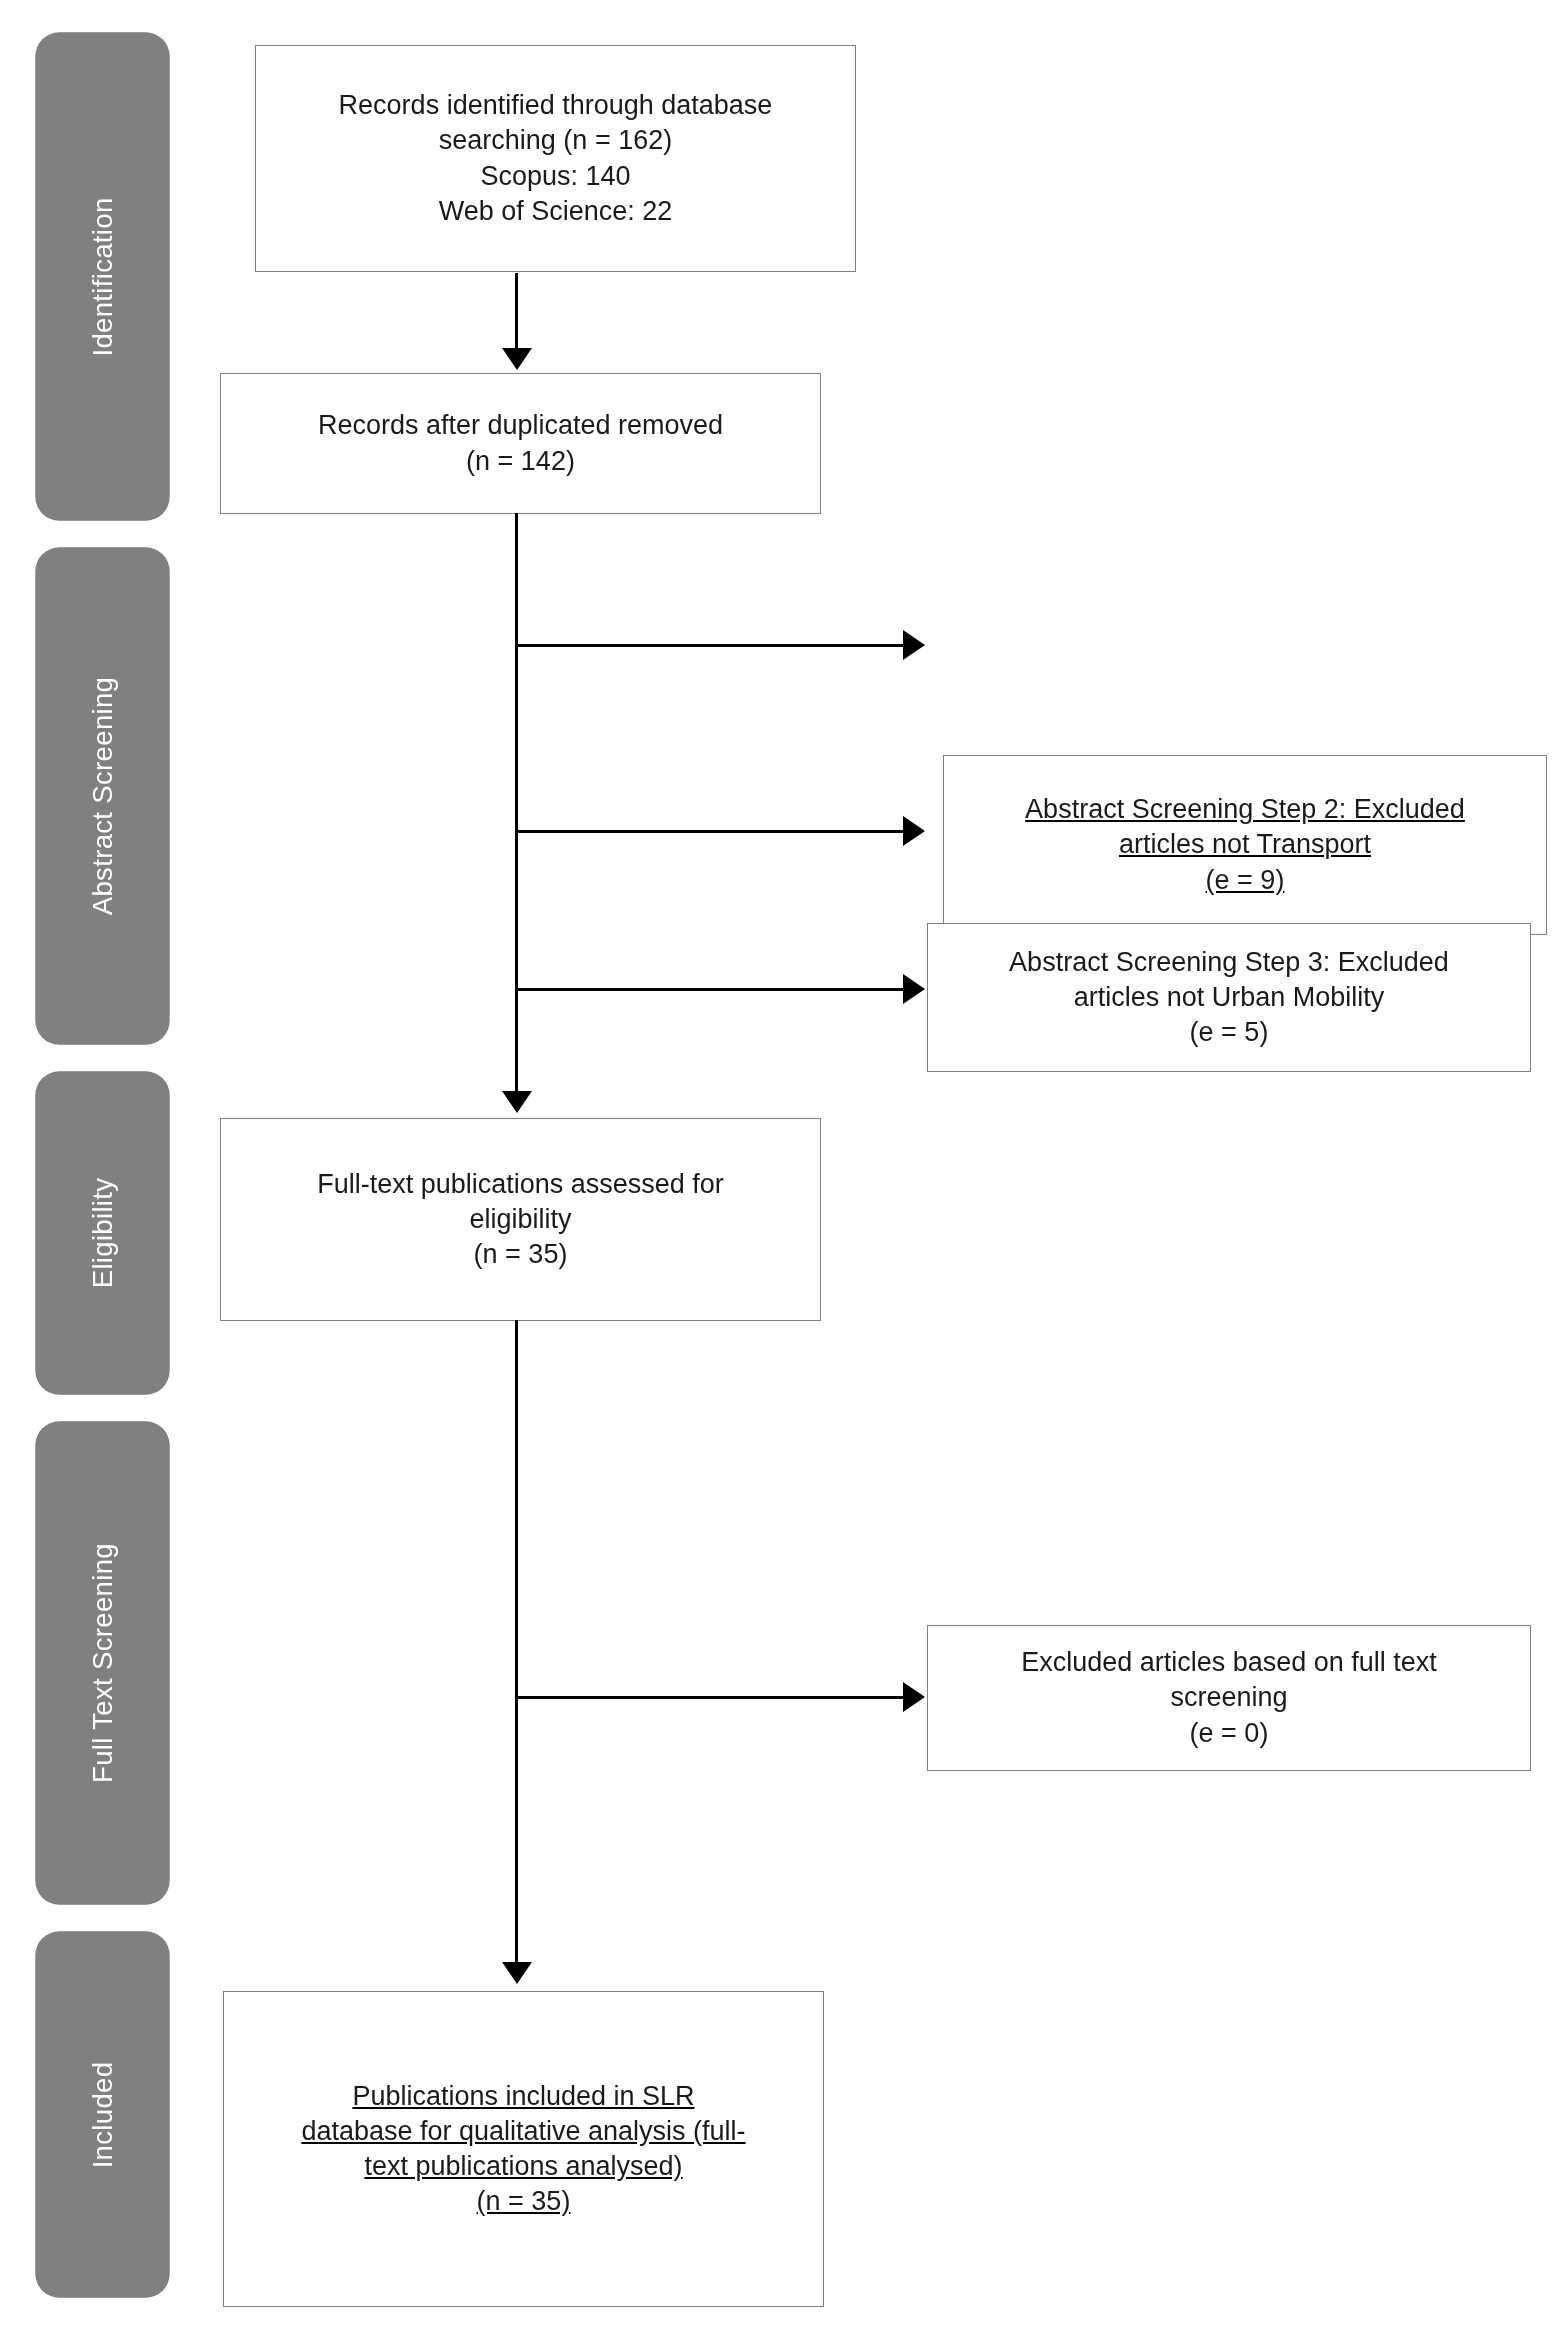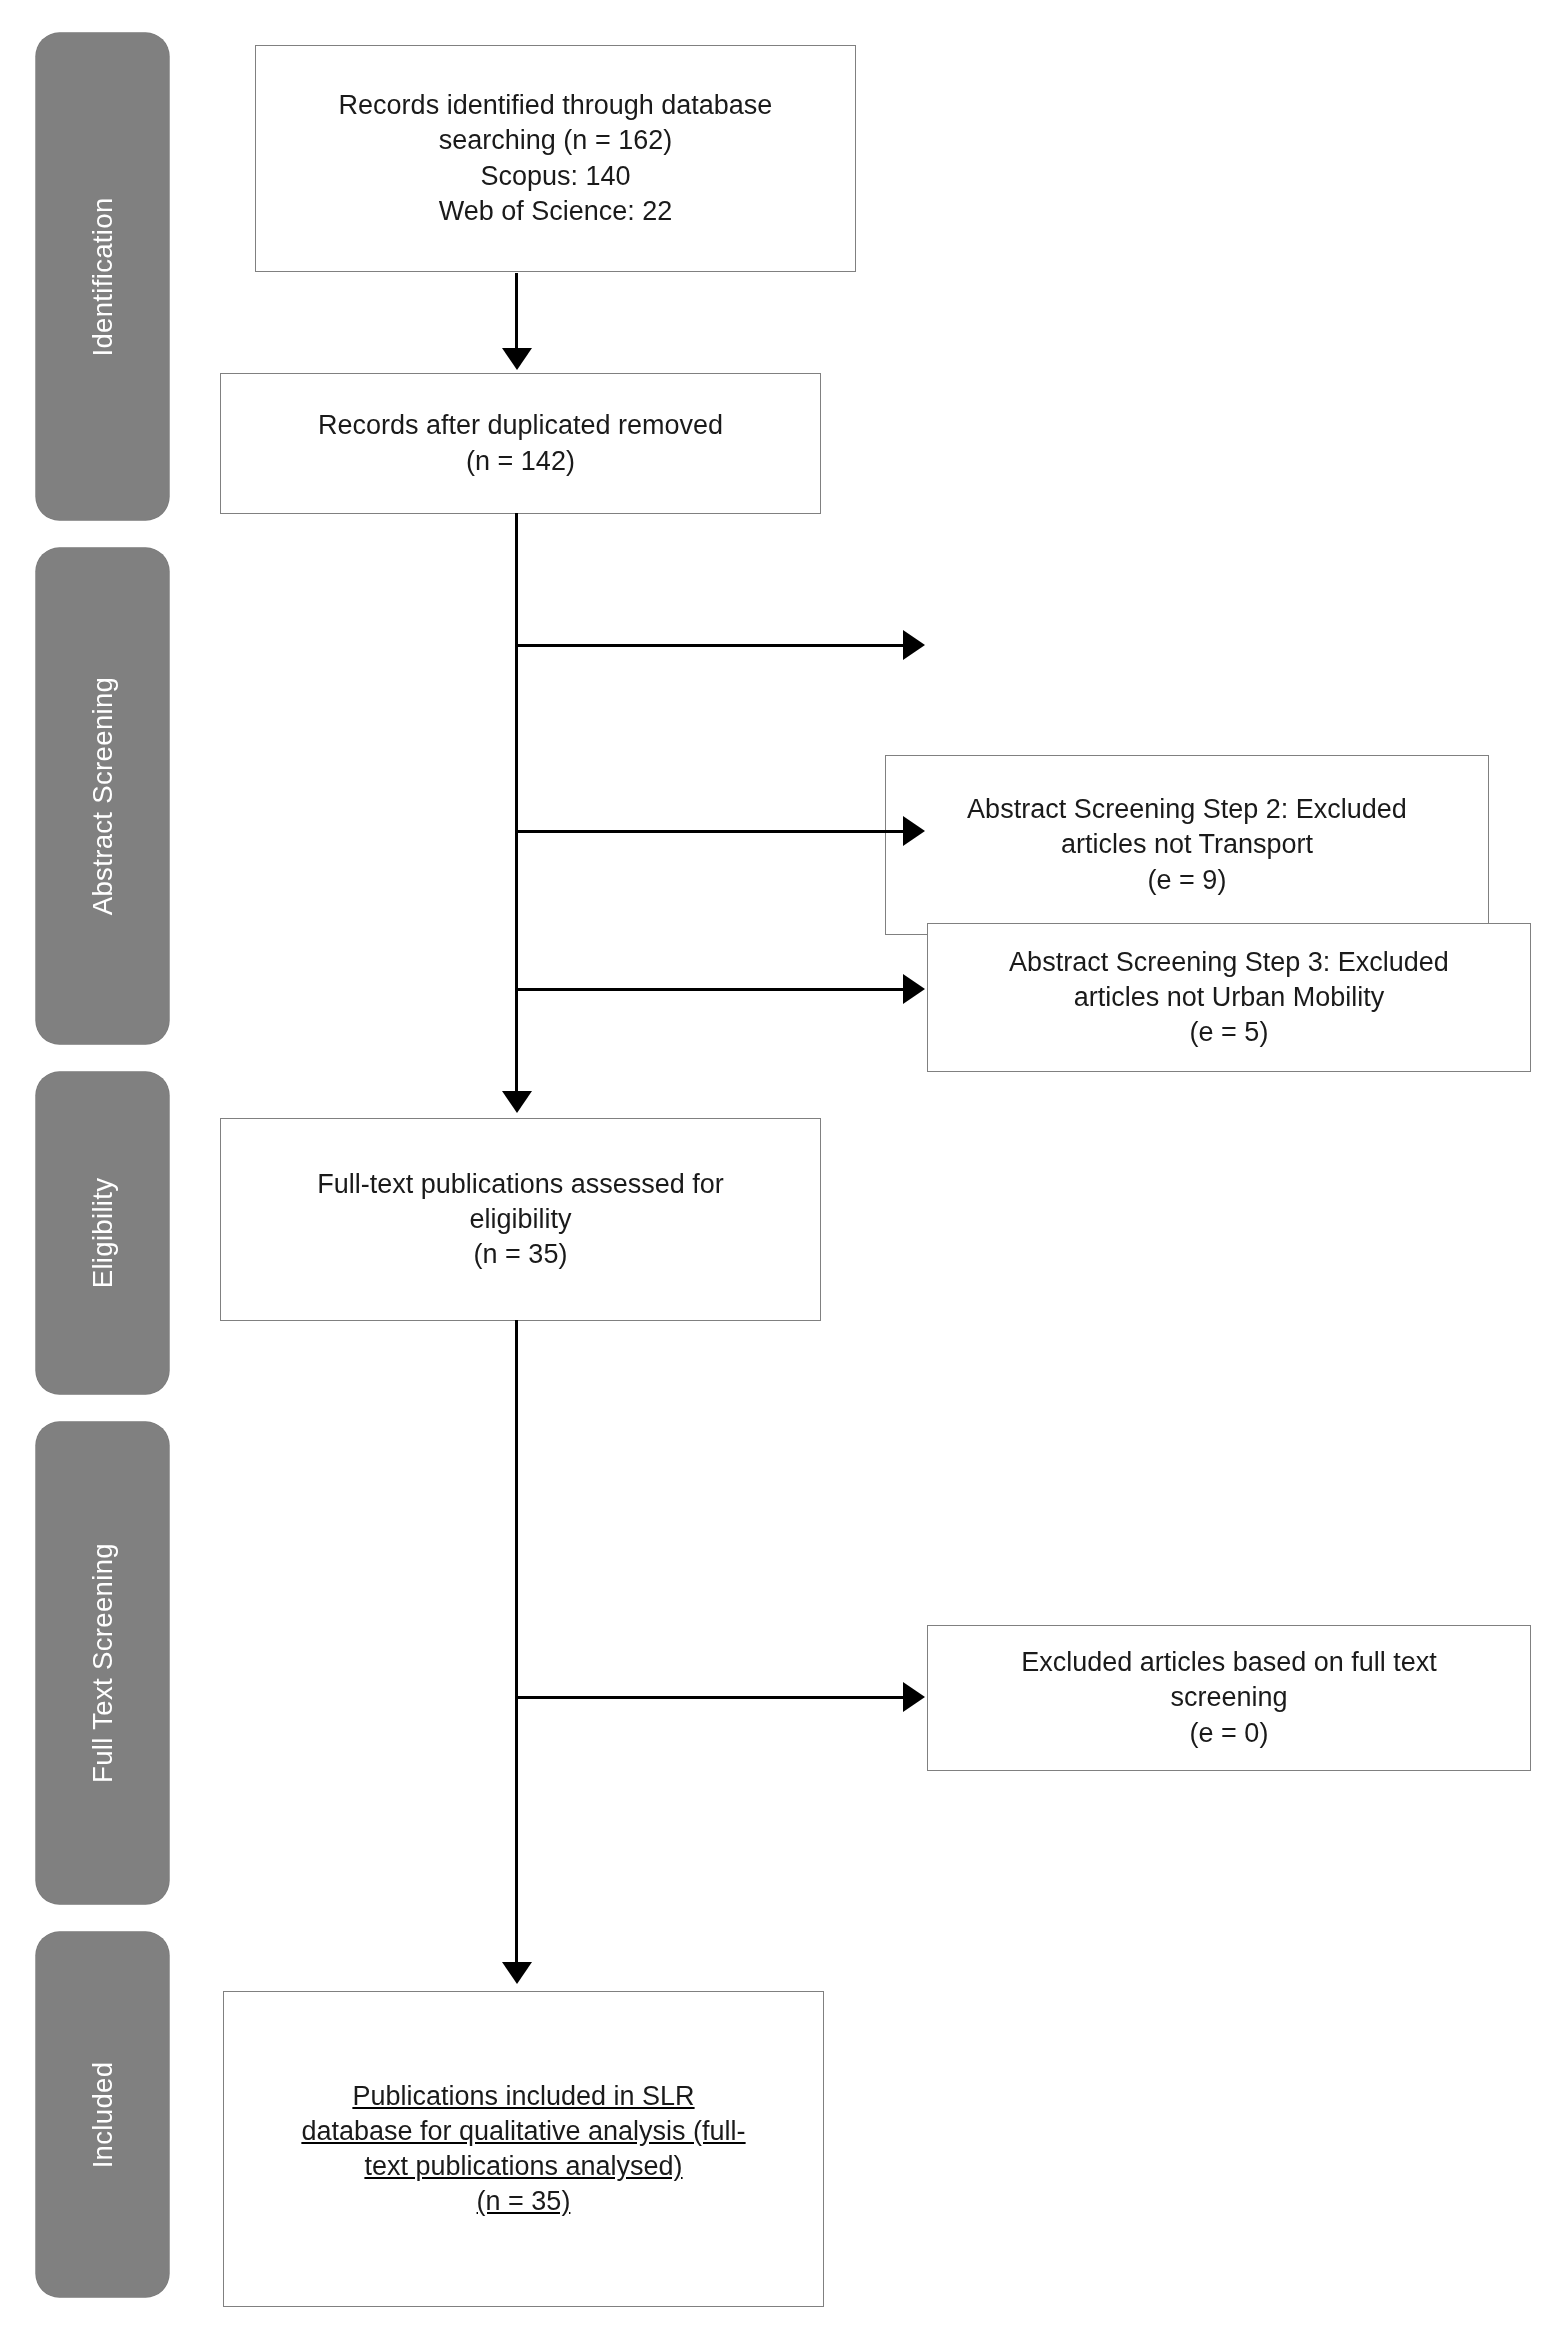--- a/index.html
+++ b/index.html
@@ -137,7 +137,7 @@
   </div>
 
 
-  <div class="flow-box" style="left:885px; top:755px; width:604px; height:180px;">
+  <div class="flow-box" style="left:943px; top:755px; width:604px; height:180px;text-decoration:underline;">
     <span class="box-text">Abstract Screening Step 2: Excluded
 articles not Transport
 (e = 9)</span>

